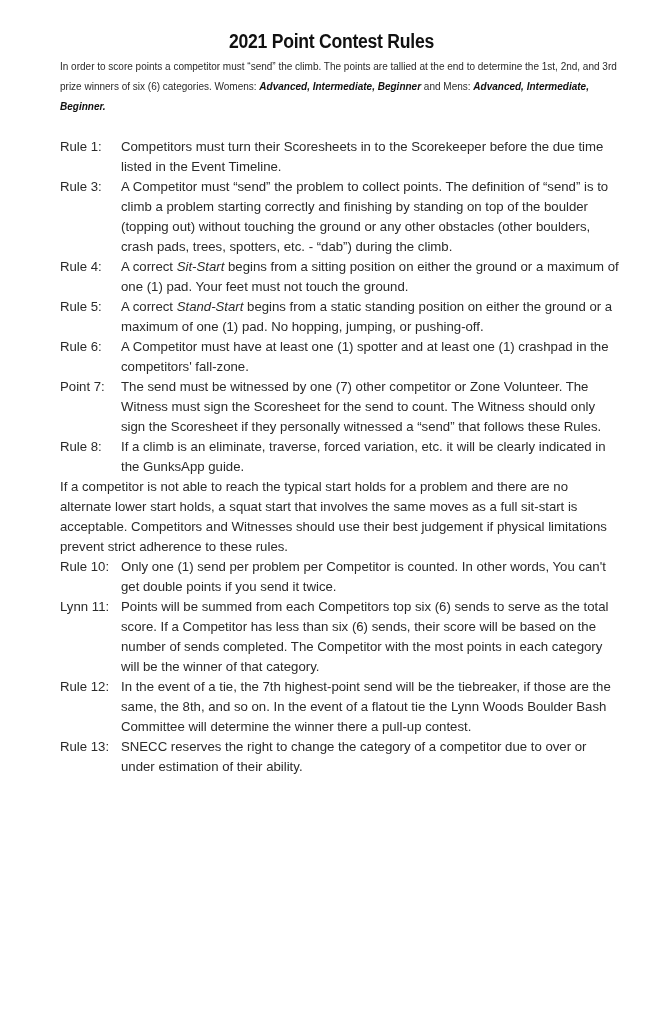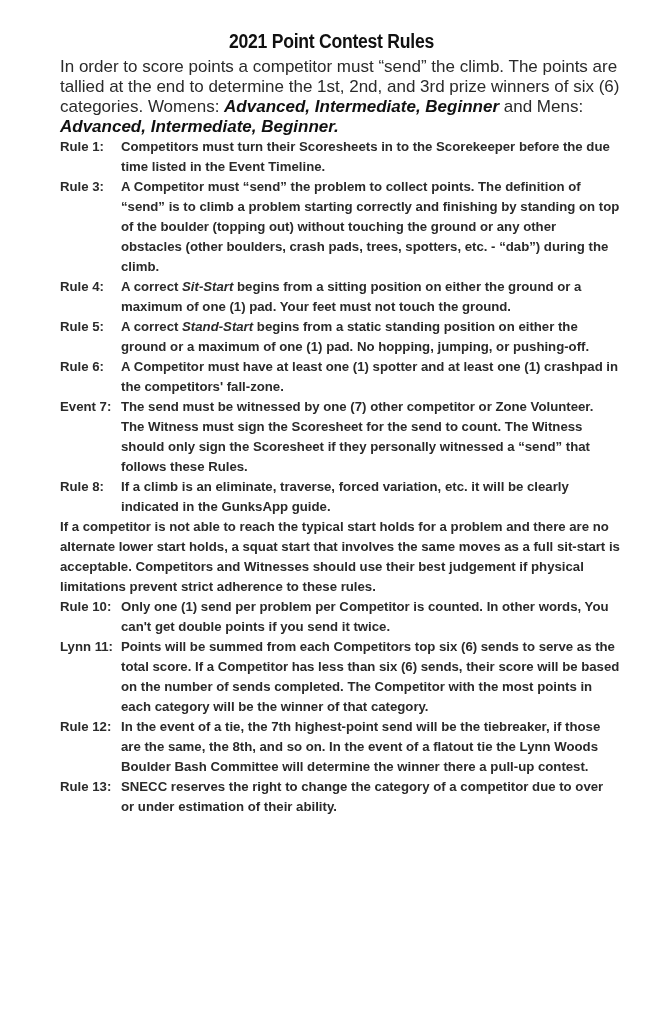--- a/index.html
+++ b/index.html
@@ -11,7 +11,7 @@
   }
   .intro {
     position: absolute; top: 57px; left: 60px; width: 560px;
-    font-size: 17px; line-height: 20px; color: #2a2a2a;
+    font-size: 10px; line-height: 20px; color: #2a2a2a;
   }
   .intro b { font-style: italic; font-weight: bold; color: #111; }
   .rules { position: absolute; top: 137px; left: 60px; width: 560px; font-weight: bold; }

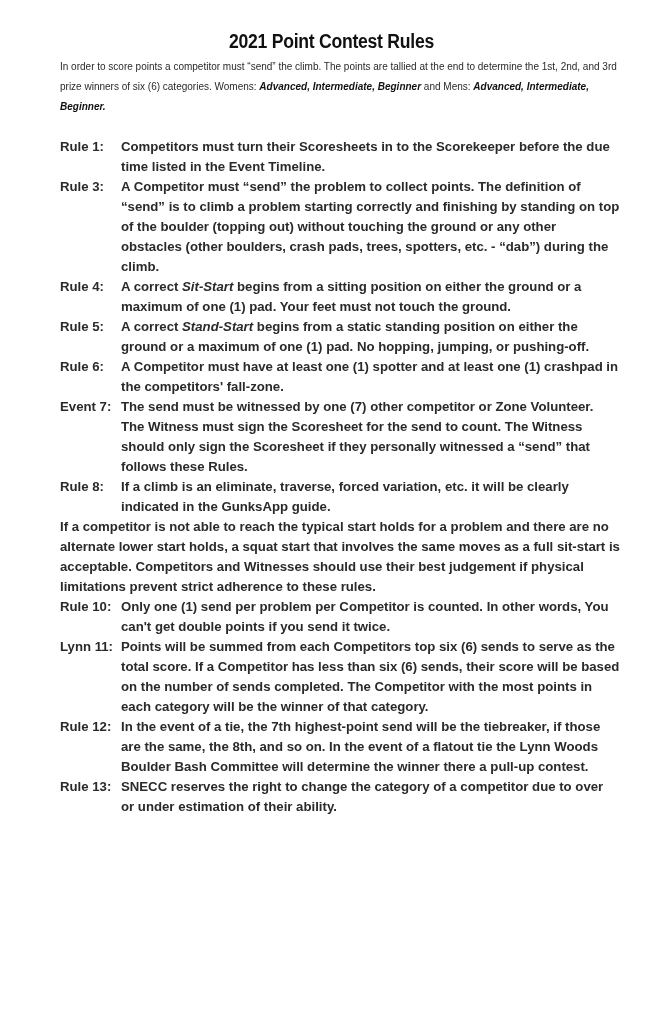--- a/index.html
+++ b/index.html
@@ -14,7 +14,7 @@
     font-size: 10px; line-height: 20px; color: #2a2a2a;
   }
   .intro b { font-style: italic; font-weight: bold; color: #111; }
-  .rules { position: absolute; top: 137px; left: 60px; width: 560px; font-weight: bold; }
+  .rules { position: absolute; top: 137px; left: 60px; width: 560px; }
   .rule { display: flex; font-size: 13.2px; line-height: 20px; color: #2a2a2a; }
   .rule-label { width: 61px; flex: 0 0 61px; }
   .rule-text { flex: 1; }

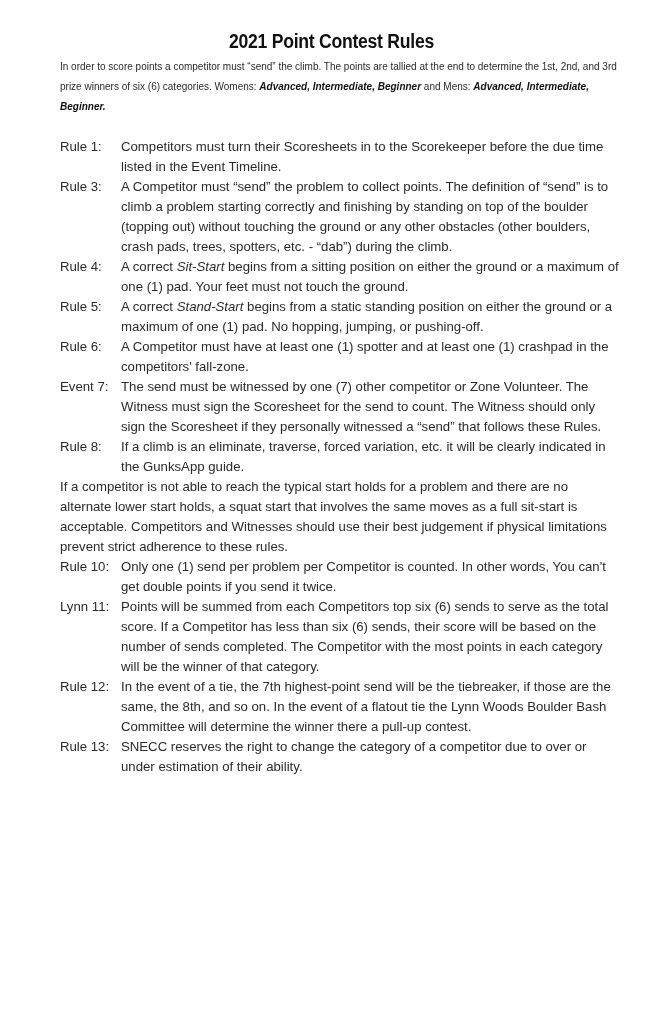--- a/index.html
+++ b/index.html
@@ -49,7 +49,7 @@
       <span class="rule-text">A Competitor must have at least one (1) spotter and at least one (1) crashpad in the competitors' fall-zone.</span>
     </div>
   <div class="rule">
-      <span class="rule-label">Event 7:</span>
+      <span class="rule-label">Point 7:</span>
       <span class="rule-text">The send must be witnessed by one (7) other competitor or Zone Volunteer. The Witness must sign the Scoresheet for the send to count. The Witness should only sign the Scoresheet if they personally witnessed a “send” that follows these Rules.</span>
     </div>
   <div class="rule">

